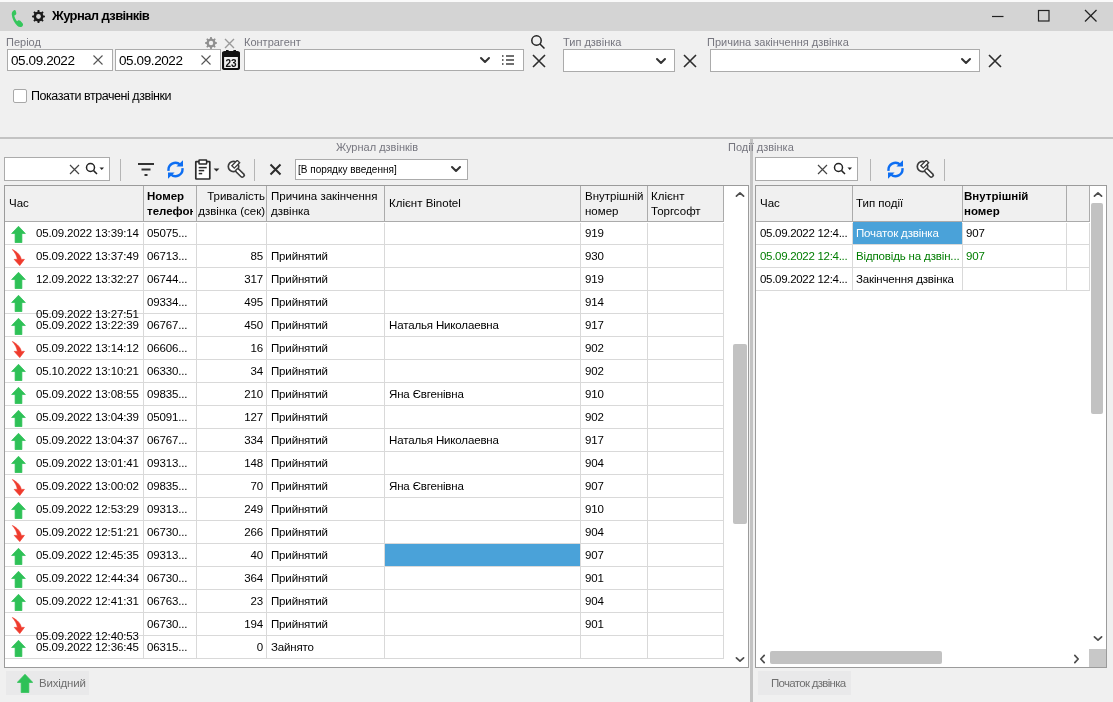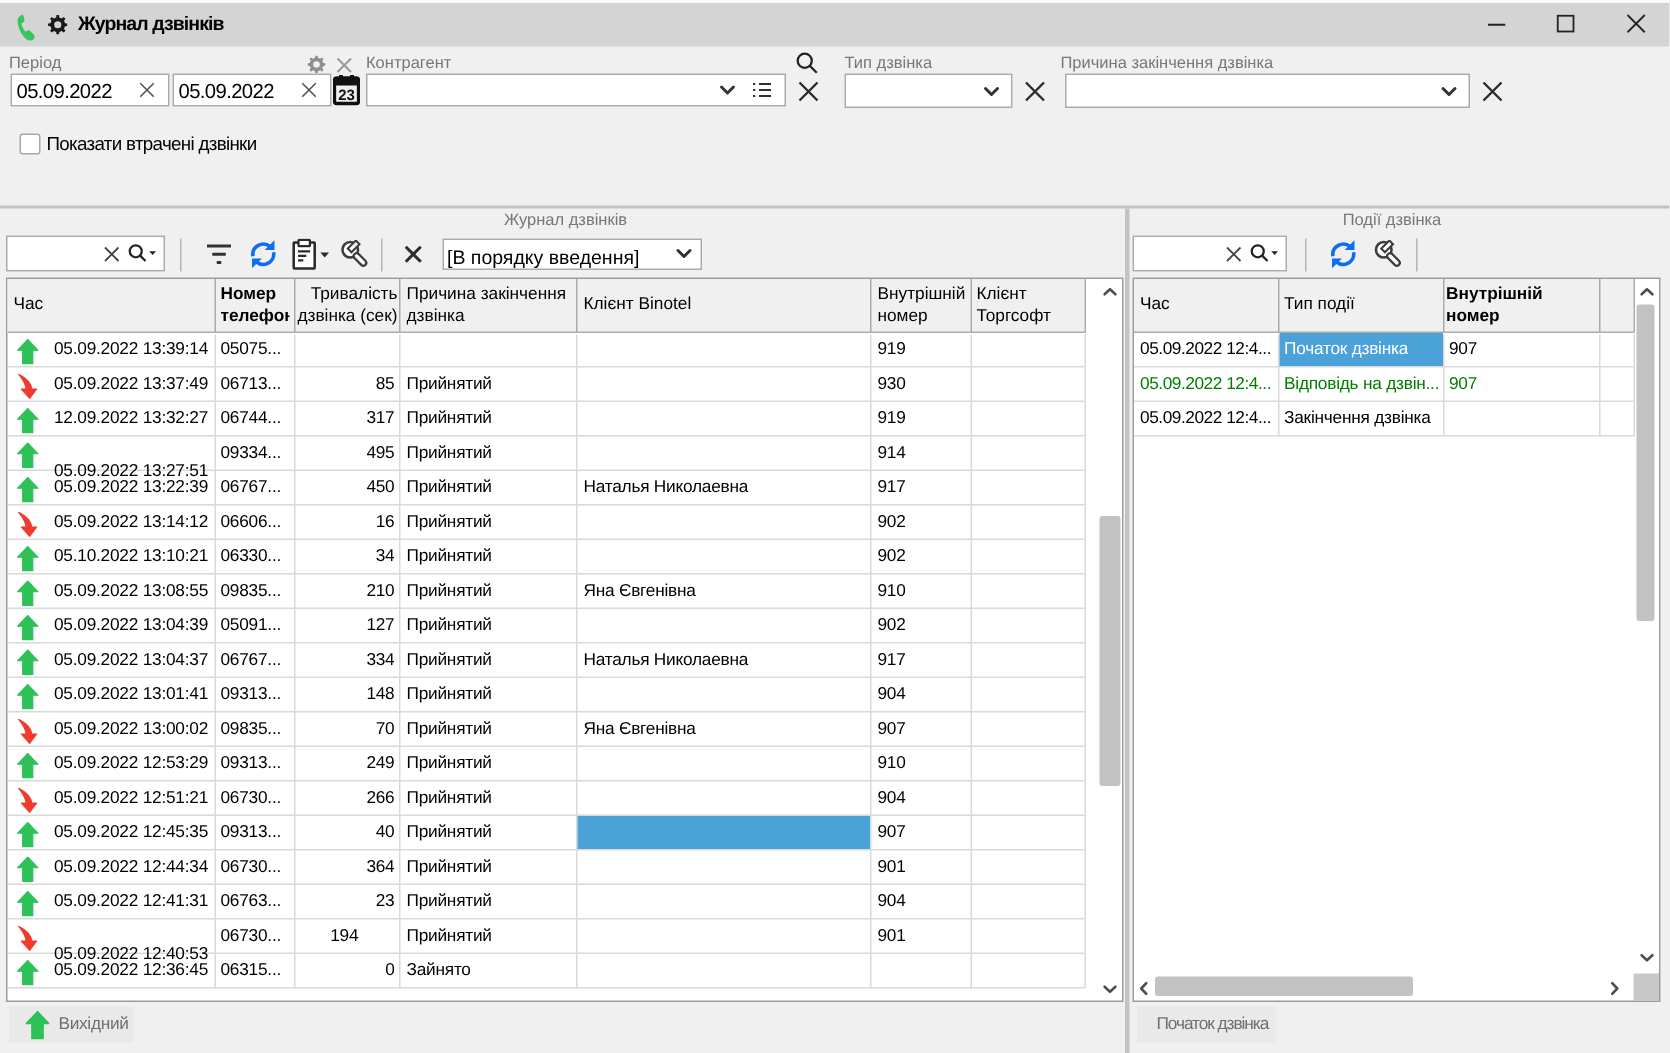--- a/index.html
+++ b/index.html
@@ -102,7 +102,7 @@
 <div class="abs" style="left:0;top:137px;width:1113px;height:2px;background:#c3c3c3"></div>
 <div class="abs" style="left:750px;top:139px;width:3px;height:563px;background:#c3c3c3"></div>
 <div class="abs lbl" style="left:27px;top:141px;width:700px;text-align:center">Журнал дзвінків</div>
-<div class="abs lbl" style="left:748px;top:141px;width:360px;text-align:center">Події дзвінка</div>
+<div class="abs lbl" style="left:728px;top:141px;width:360px;text-align:left">Події дзвінка</div>
 <div class="abs inp" style="left:4px;top:157px;width:106px;height:24px"></div>
 <svg class="abs" style="left:69px;top:164px" width="11" height="11" viewBox="0 0 11 11">
 <path d="M1 1 L10 10 M10 1 L1 10" stroke="#444" stroke-width="1.2"></path>

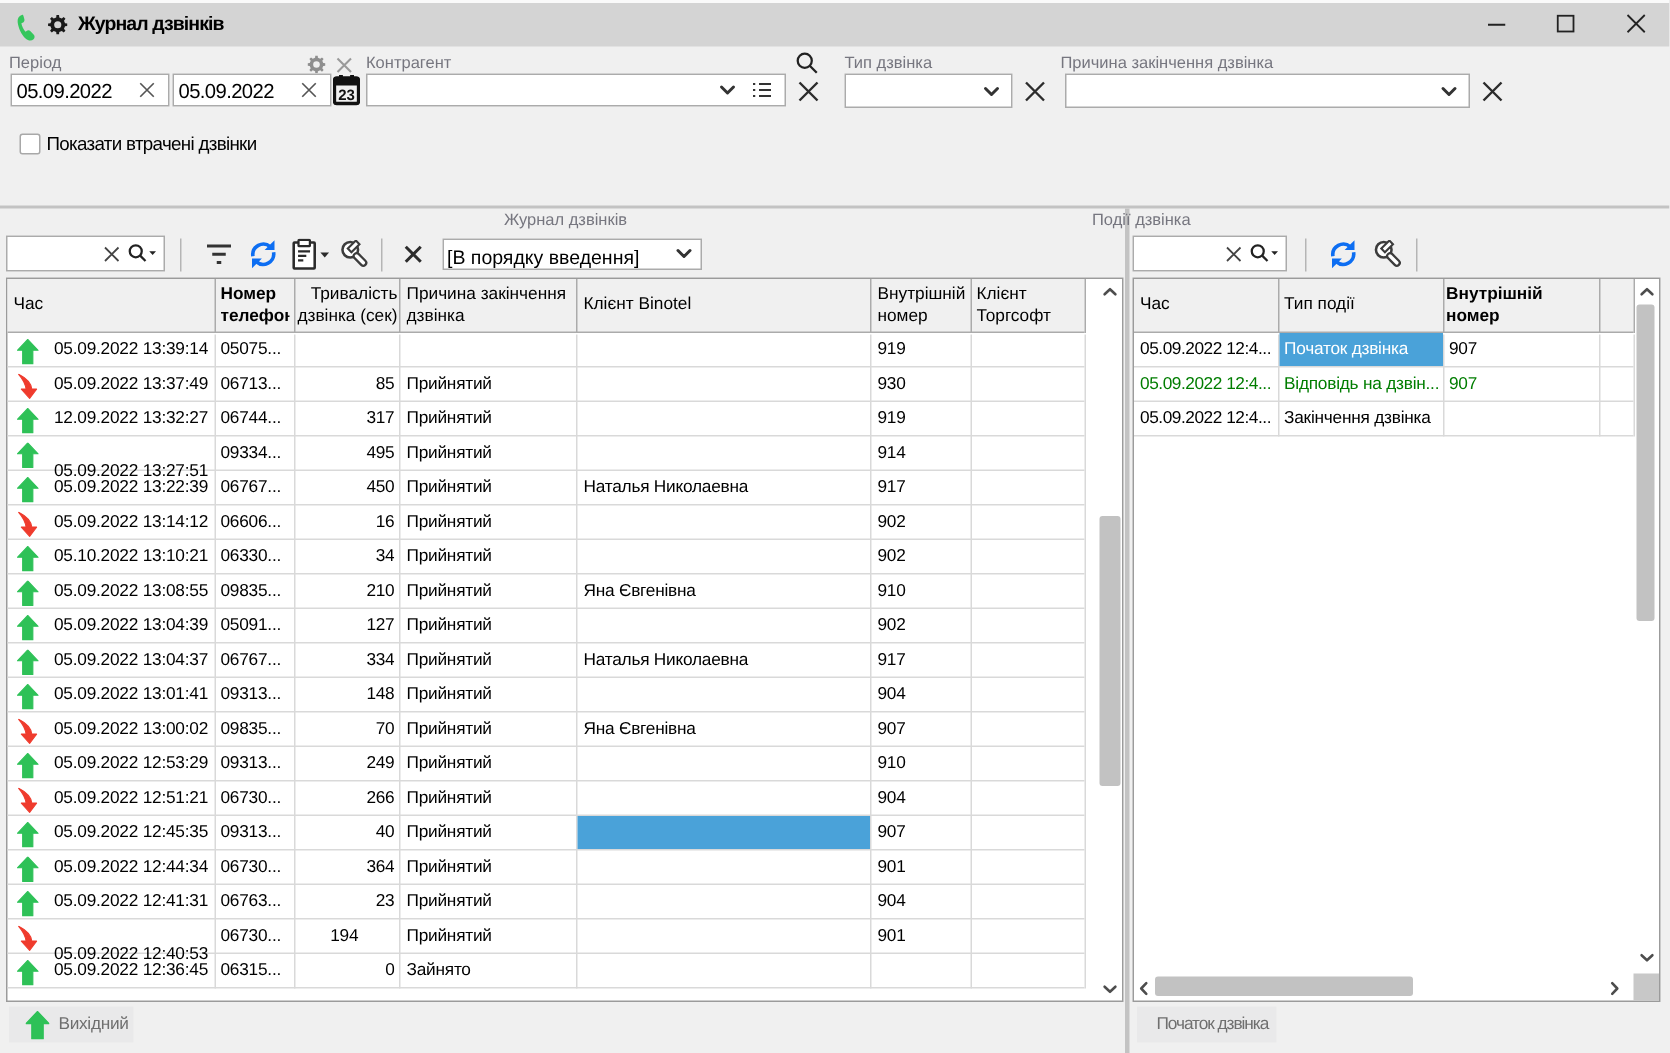--- a/index.html
+++ b/index.html
@@ -147,7 +147,7 @@
 <path d="M1.5 1.5 L11.5 11.5 M11.5 1.5 L1.5 11.5" stroke="#2c2c2c" stroke-width="2"></path>
   </svg>
 <div class="abs inp" style="left:295px;top:159px;width:173px;height:21px"></div>
-<div class="abs" style="left:298px;top:164px;font-size:13px">[В порядку введення]</div>
+<div class="abs" style="left:298px;top:164px;font-size:10px">[В порядку введення]</div>
 <svg class="abs" style="left:450px;top:164px" width="12" height="10" viewBox="0 0 12 10">
     <path d="M2 3 L6 7 L10 3" class="chev" stroke="#333"></path>
   </svg>

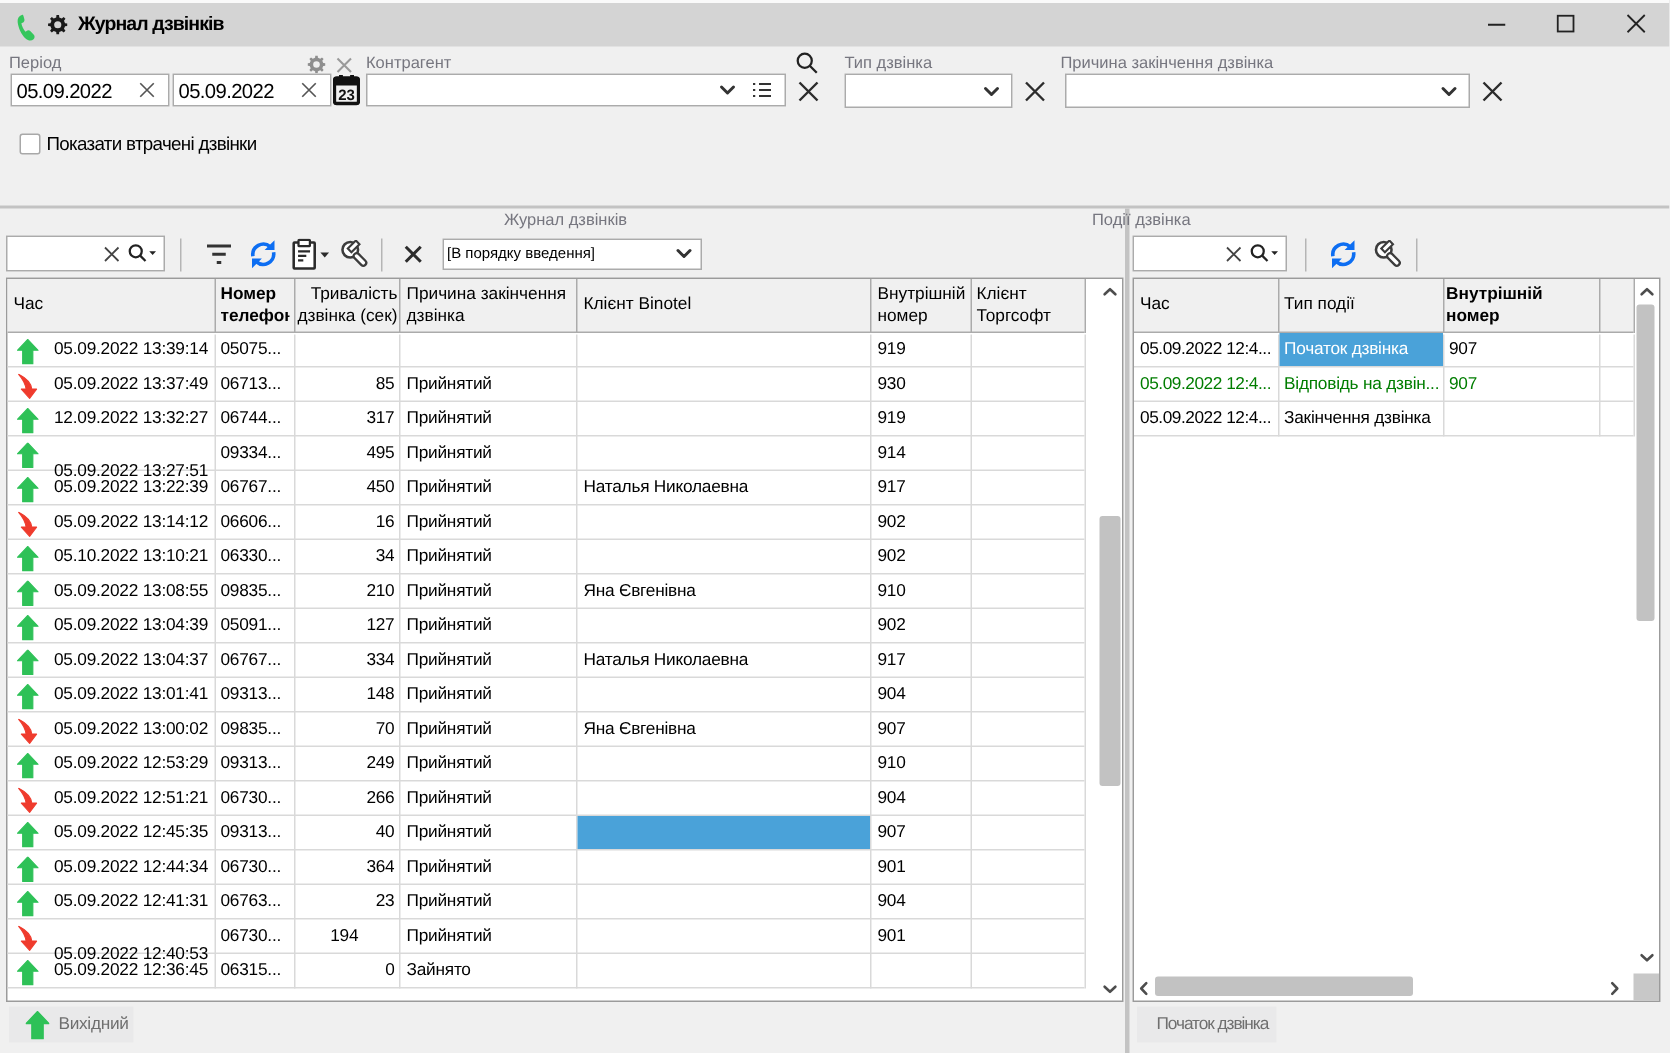--- a/index.html
+++ b/index.html
@@ -359,7 +359,7 @@
   </svg>
 <div class="cell" style="left:36px;top:630px">05.09.2022 12:40:53</div>
 <div class="cell" style="left:147px;top:618px">06730...</div>
-<div class="cell" style="left:196px;top:618px;width:67px;text-align:center">194</div>
+<div class="cell" style="left:196px;top:618px;width:67px;text-align:right">194</div>
 <div class="cell" style="left:271px;top:618px">Прийнятий</div>
 <div class="cell" style="left:585px;top:618px">901</div>
 <div class="hrow" style="left:5px;top:658px;width:718px"></div>

